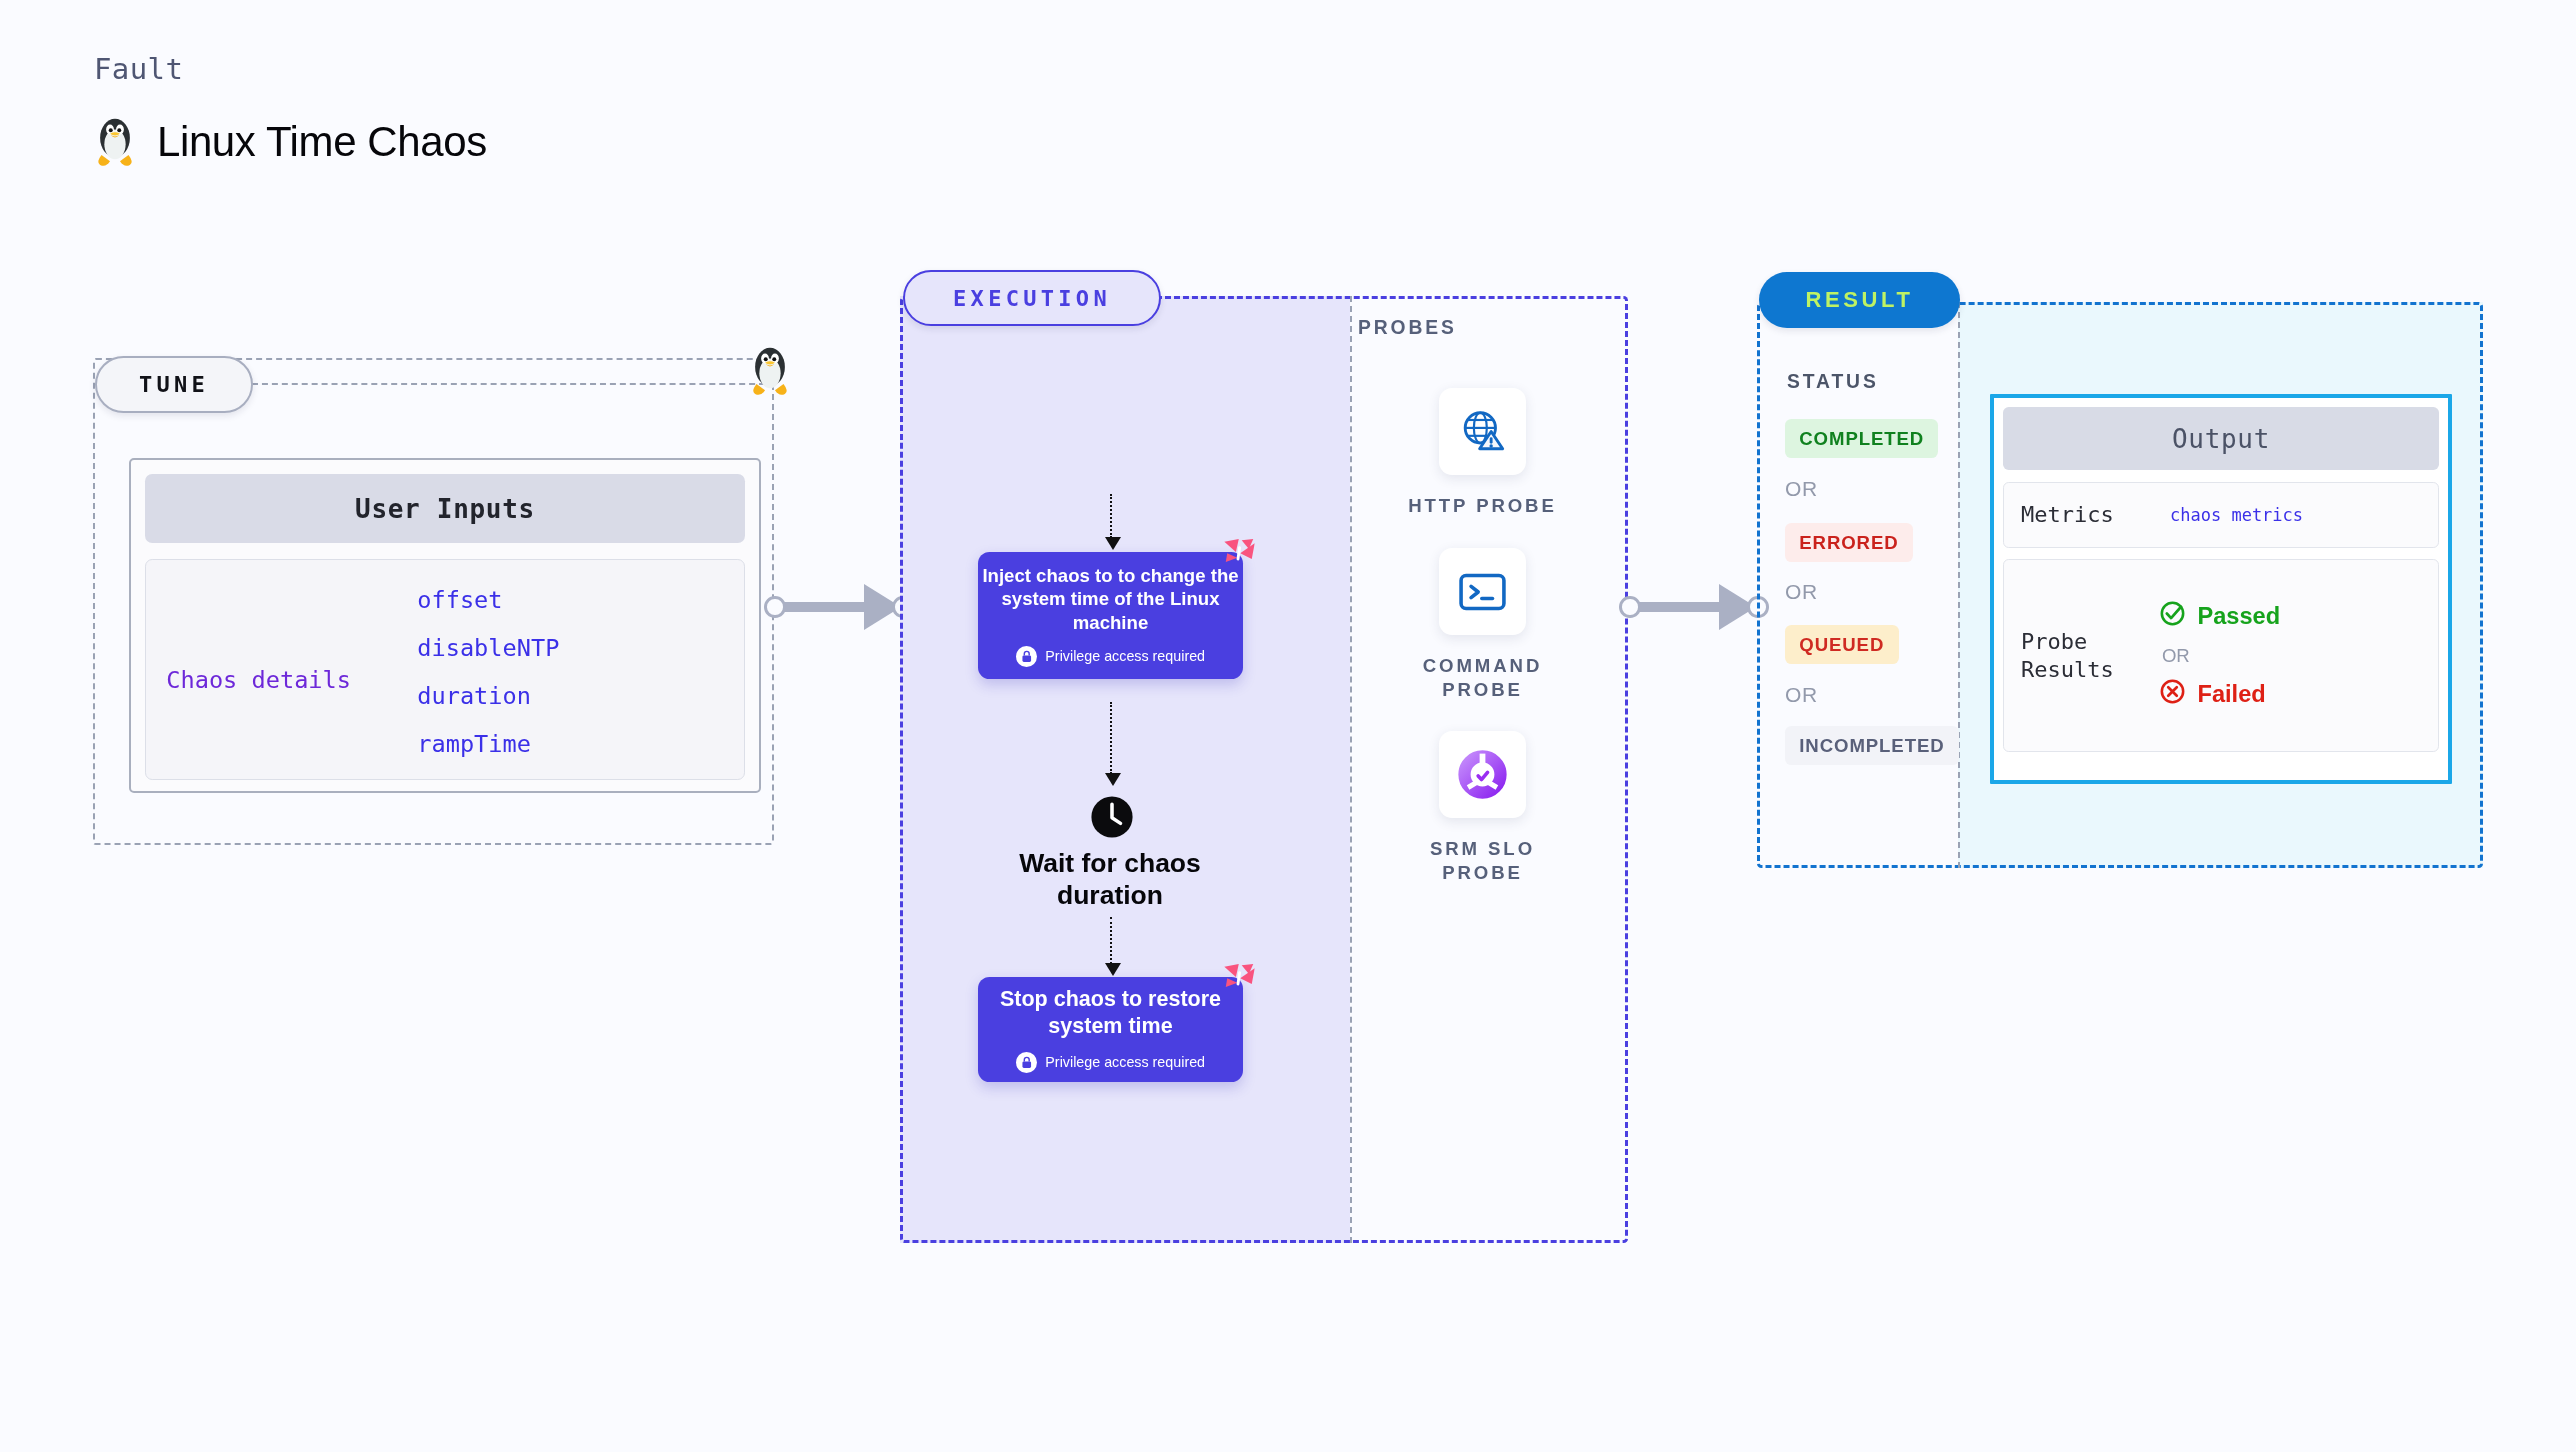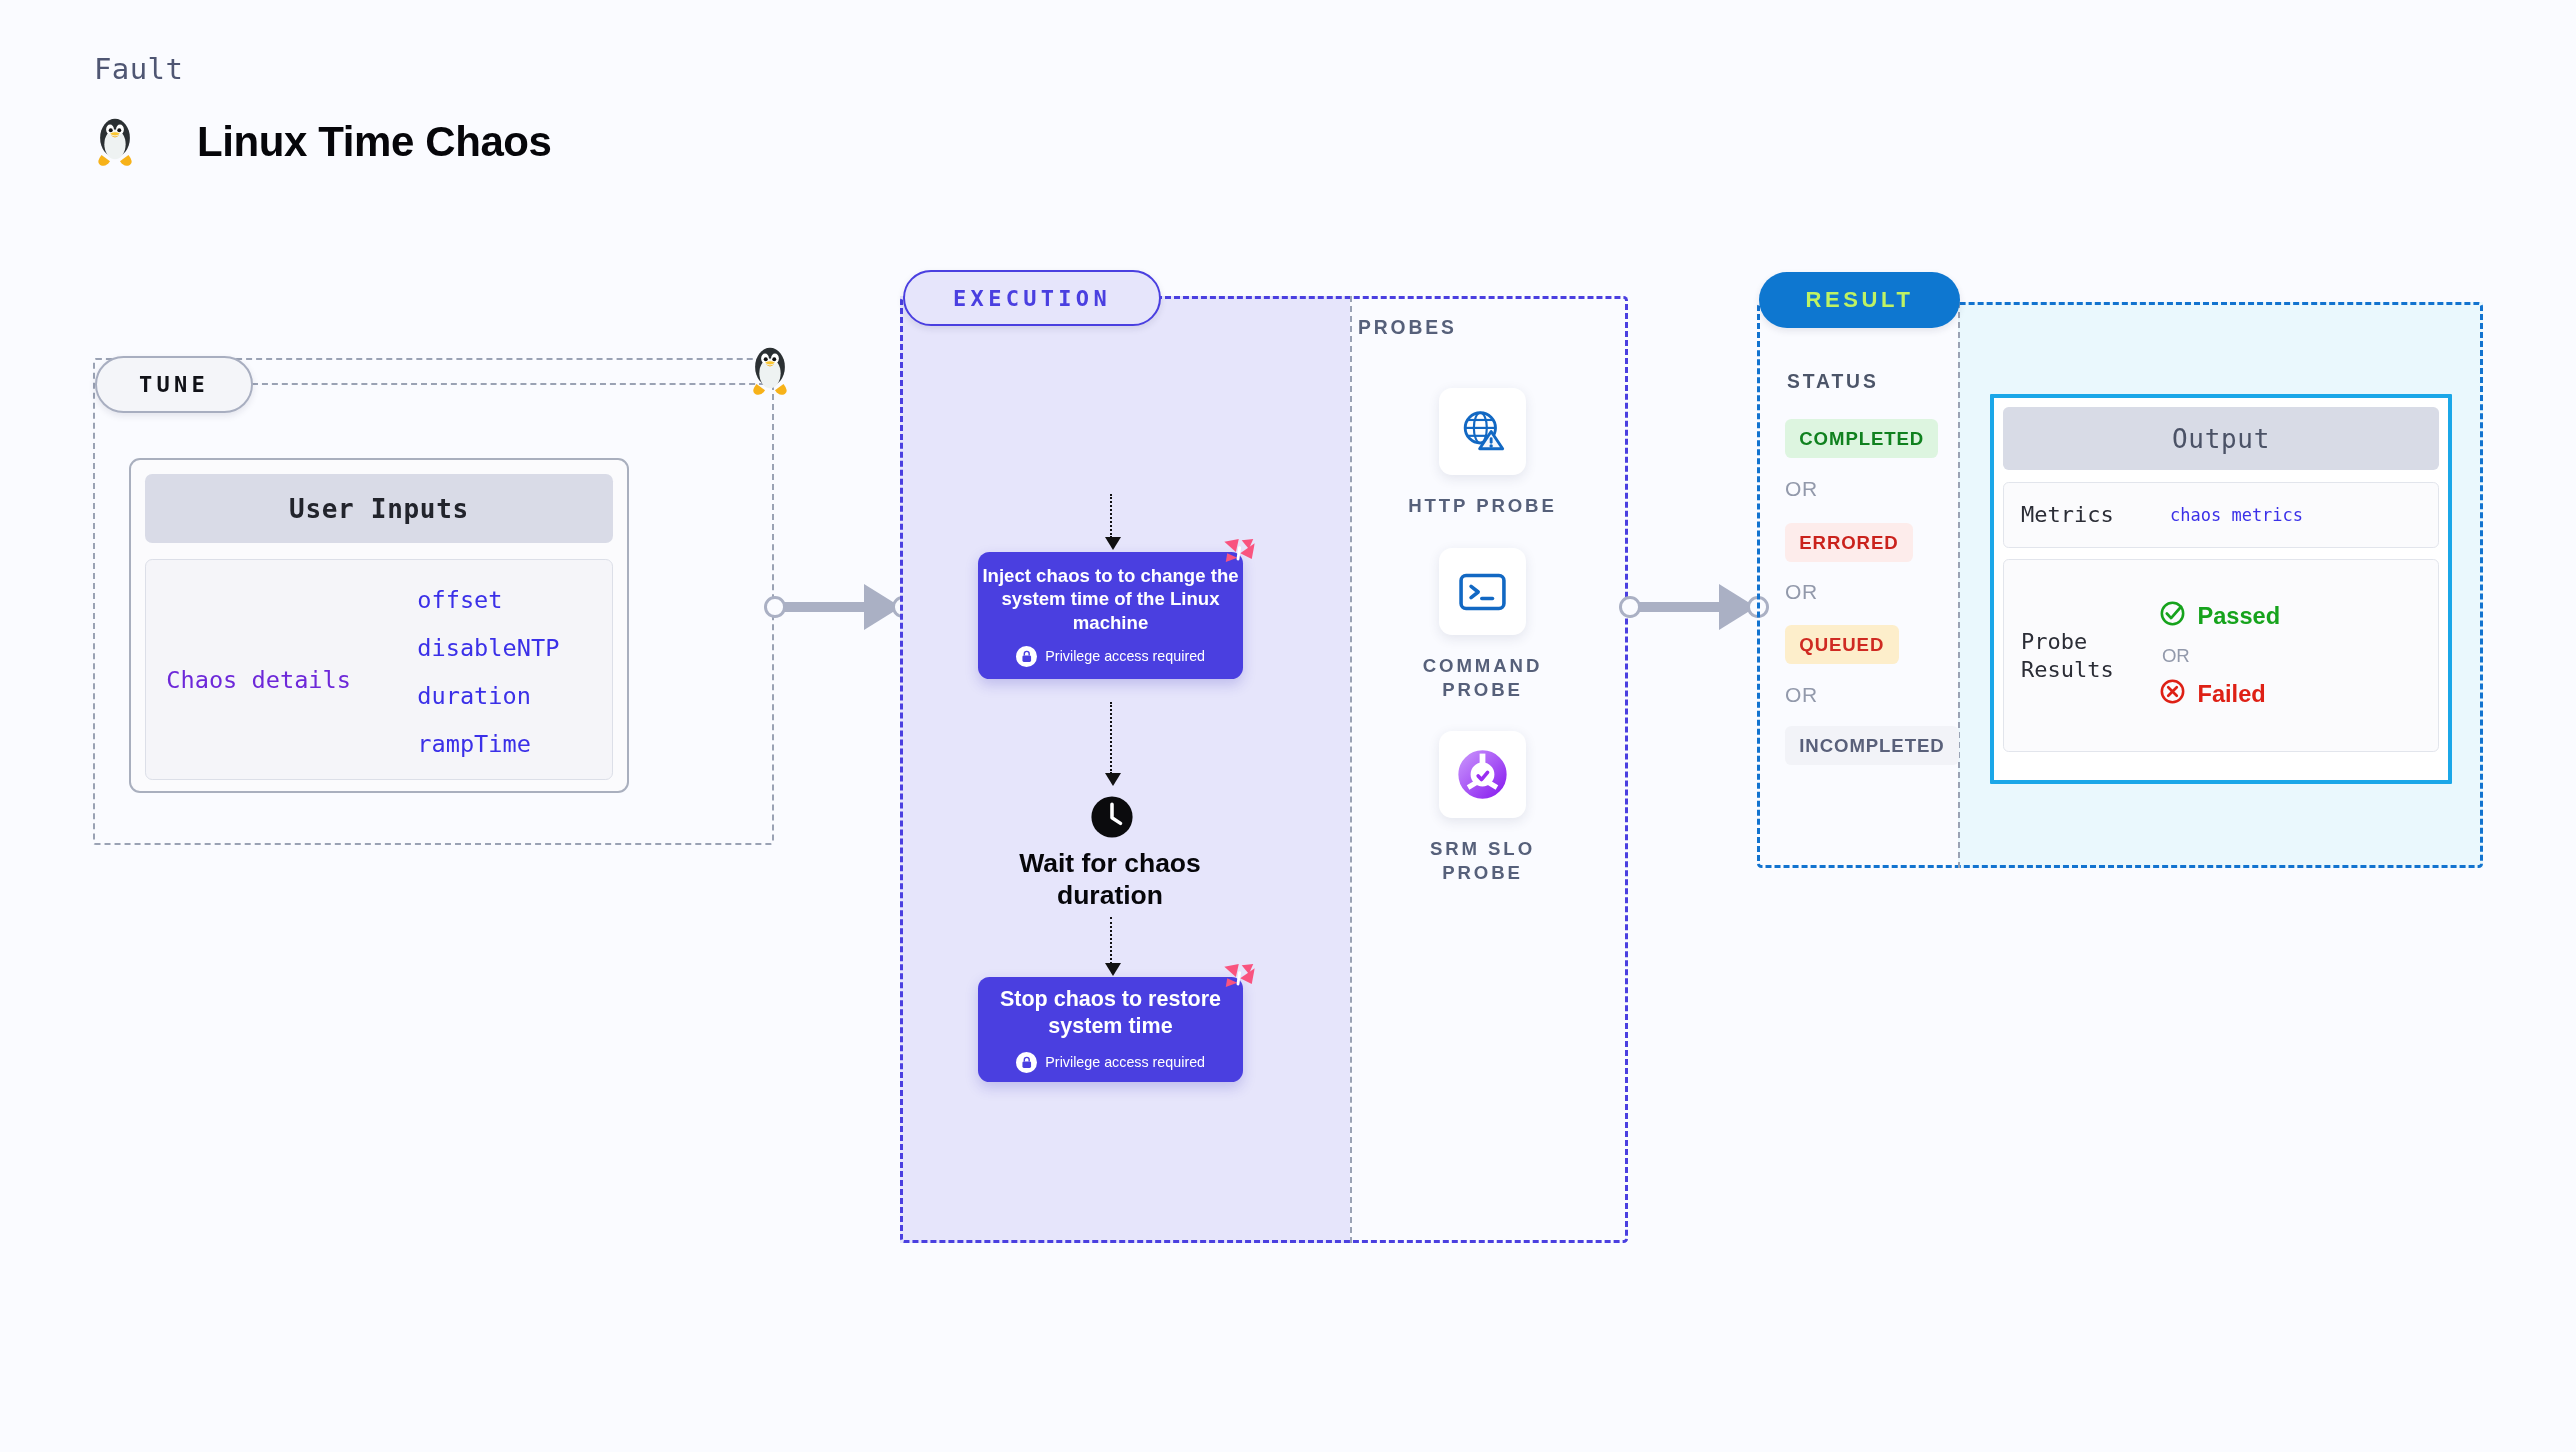--- a/index.html
+++ b/index.html
@@ -37,10 +37,9 @@
   }
   #fault-title {
     font-size: 42px;
-    font-weight: 700;
+    font-weight: 400;
     color: #06060a;
     letter-spacing: -0.4px;
-    margin-left: 40px;
   }
 
   .penguin { display: block; }

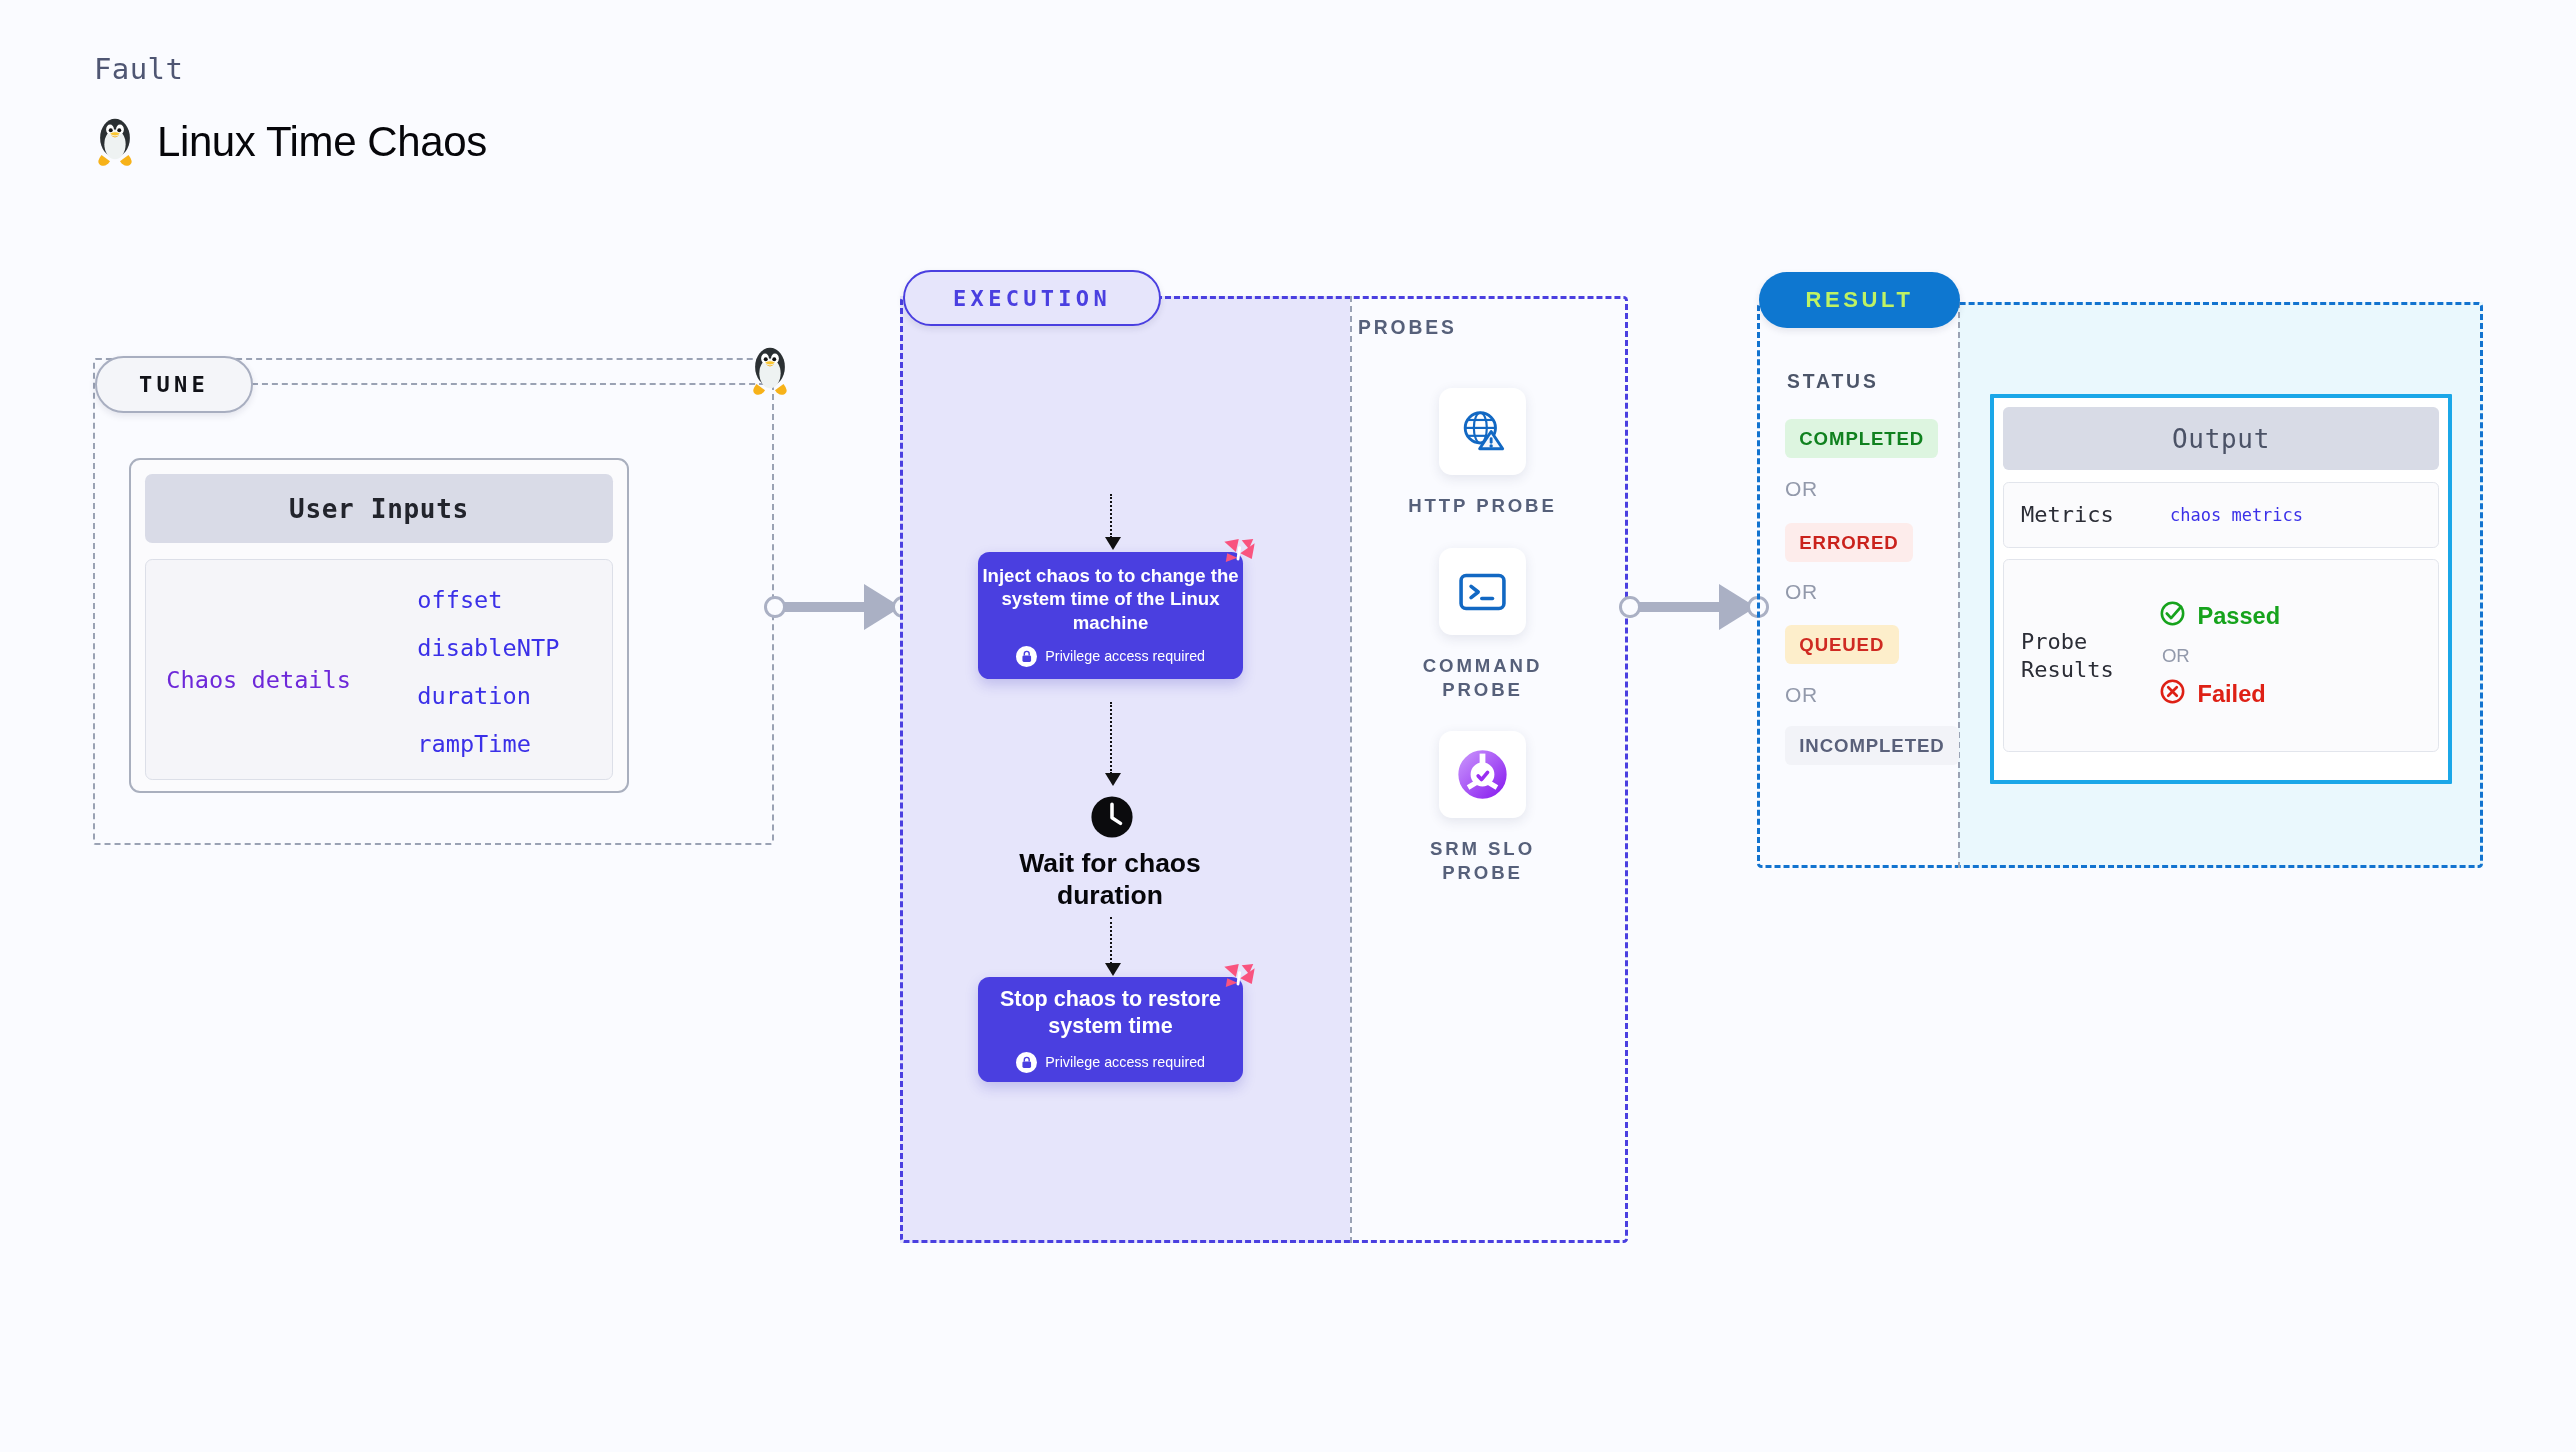--- a/index.html
+++ b/index.html
@@ -79,10 +79,10 @@
   #user-inputs-card {
     position: absolute;
     left: 129px; top: 458px;
-    width: 500px; height: 335px;
+    width: 632px; height: 335px;
     background: #fbfbfd;
     border: 2.9px solid #a9afbe;
-    border-radius: 11px;
+    border-radius: 5px;
     padding: 14.3px;
   }
   #user-inputs-header {

